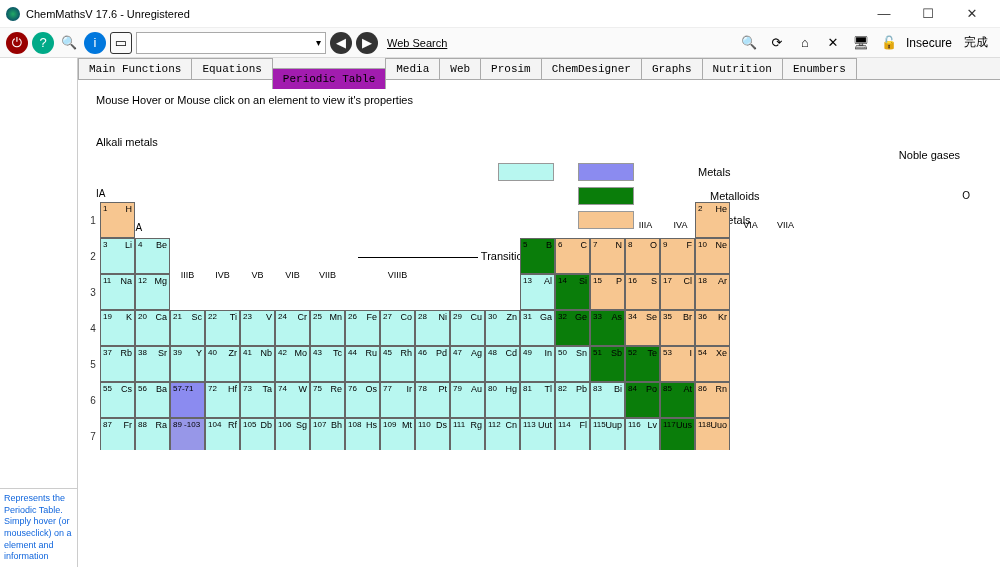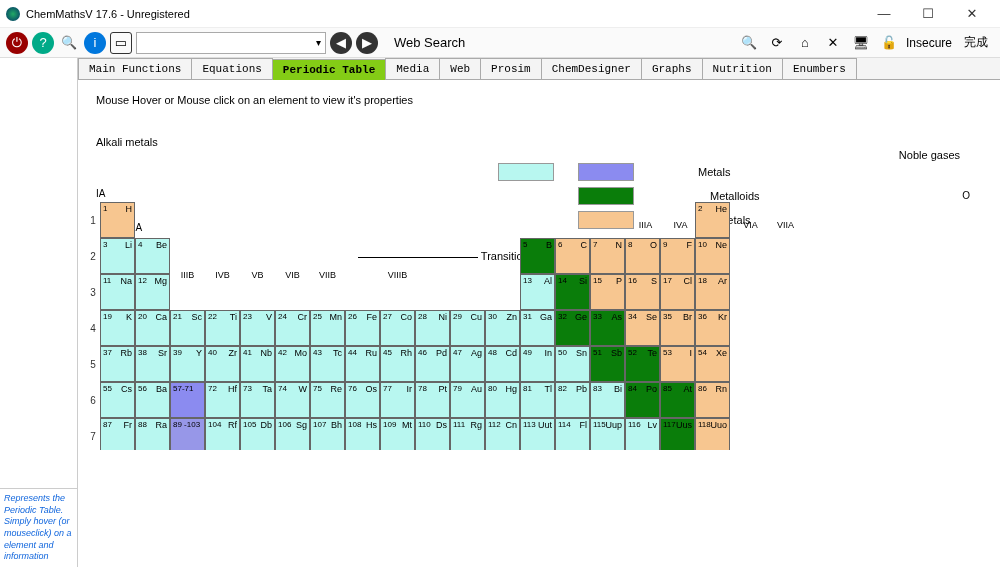--- a/index.html
+++ b/index.html
@@ -72,7 +72,7 @@
   <div class="combo">▾</div>
   <div class="tbtn" style="background:#333;color:#fff">◀</div>
   <div class="tbtn" style="background:#333;color:#fff">▶</div>
-  <span style="font-size:13px;margin-left:12px;">Web Search</span>
+  <span style="font-size:11px;margin-left:5px;text-decoration:underline;">Web Search</span>
   <div class="toolbar-right">
     <div class="tbtn flat">🔍</div>
     <div class="tbtn flat">⟳</div>

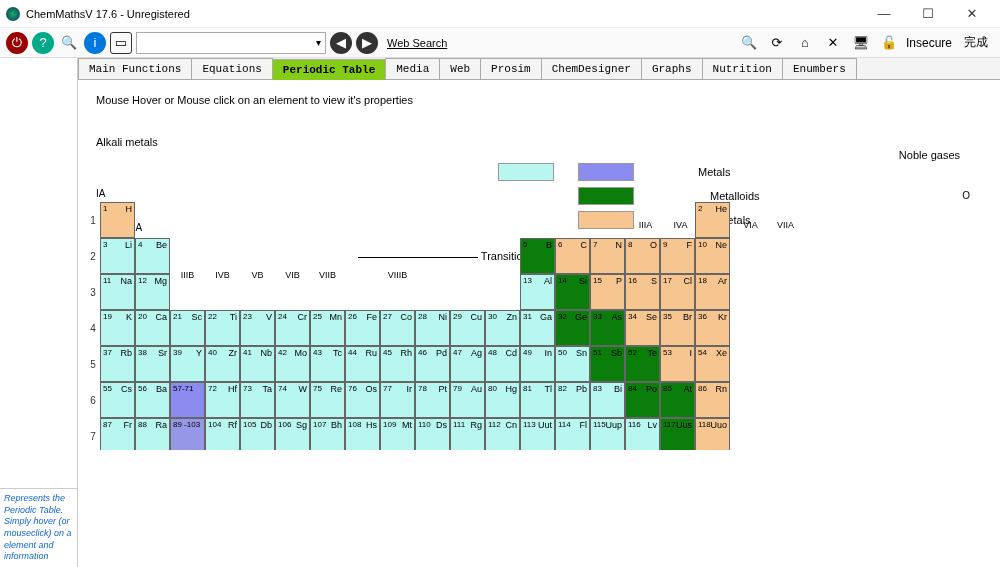--- a/index.html
+++ b/index.html
@@ -20,7 +20,7 @@
   .main { flex:1; display:flex; flex-direction:column; }
   .tabs { display:flex; border-bottom:1px solid #aaa; background:#f4f4f4; }
   .tab { padding:4px 10px; border:1px solid #aaa; border-bottom:none; margin-right:-1px; background:#f4f4f4; font-family:"Courier New",monospace; font-size:11px; cursor:pointer; }
-  .tab.active { background:#84cc16; position:relative; top:1px;font-weight:bold; }
+  .tab.active { background:#a21caf; position:relative; top:10px; }
   .content { padding:14px 10px 10px 10px; overflow:hidden; position:relative; }
   .instr { font-size:11px; color:#000; margin-left:8px; }
   .section-label { font-size:11px; margin:30px 0 6px 8px; }

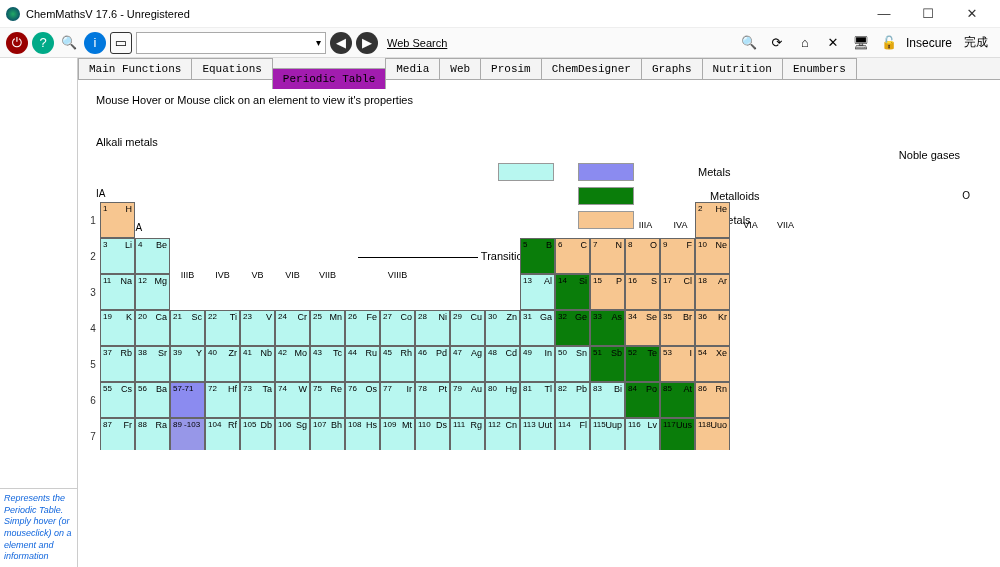--- a/index.html
+++ b/index.html
@@ -16,7 +16,7 @@
   .body { display:flex; height:509px; }
   .sidebar { width:78px; border-right:1px solid #ccc; display:flex; flex-direction:column; }
   .sidebar-top { flex:1; }
-  .sidebar-info { border-top:1px solid #ccc; padding:4px; font-size:9px; line-height:1.3; color:#16d;font-style:italic; }
+  .sidebar-info { border-top:1px solid #ccc; padding:4px; font-size:9px; line-height:1.3; color:#16d; }
   .main { flex:1; display:flex; flex-direction:column; }
   .tabs { display:flex; border-bottom:1px solid #aaa; background:#f4f4f4; }
   .tab { padding:4px 10px; border:1px solid #aaa; border-bottom:none; margin-right:-1px; background:#f4f4f4; font-family:"Courier New",monospace; font-size:11px; cursor:pointer; }

